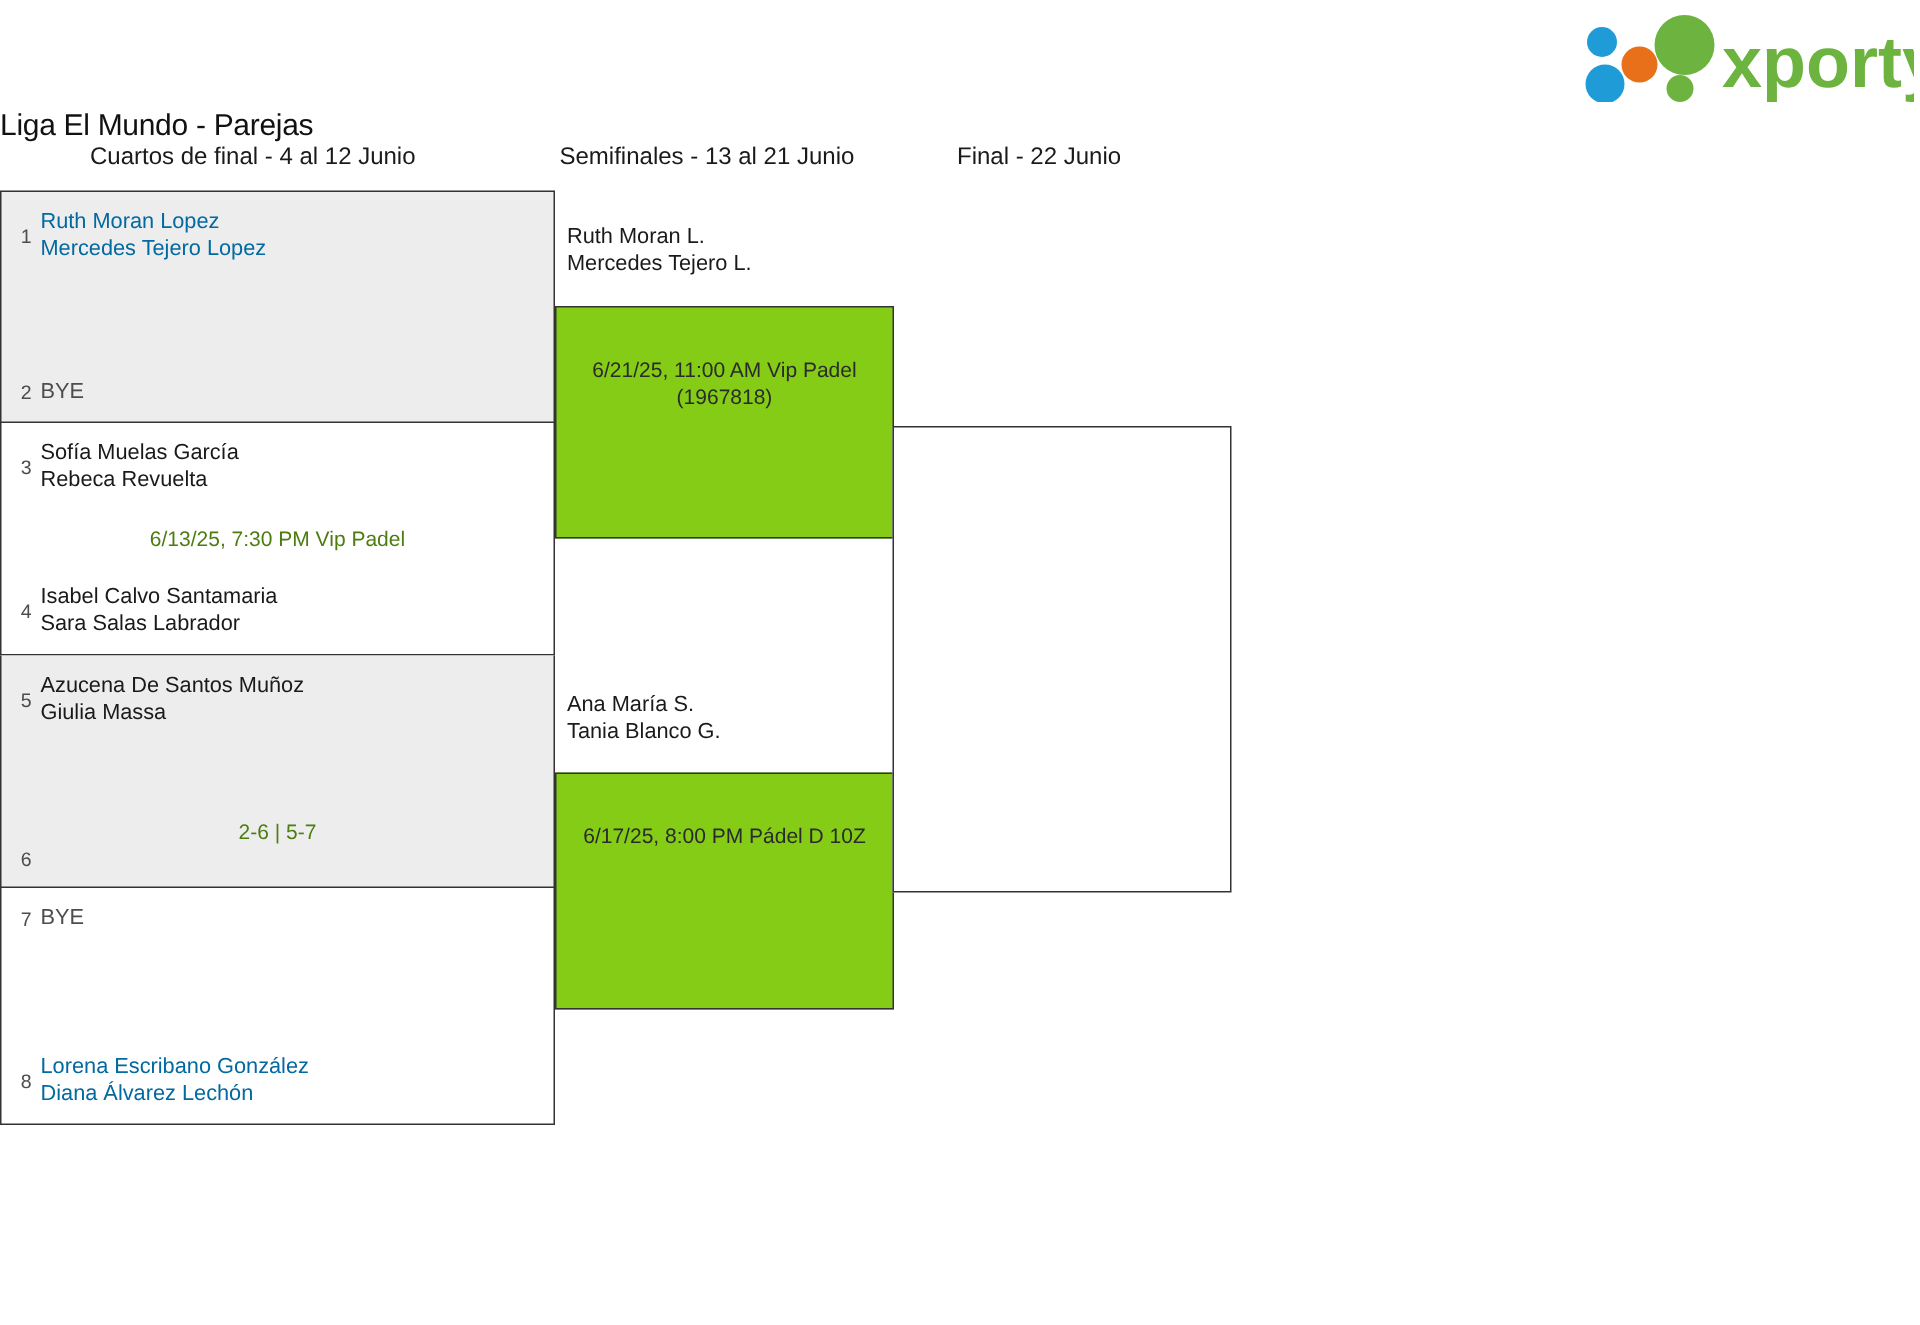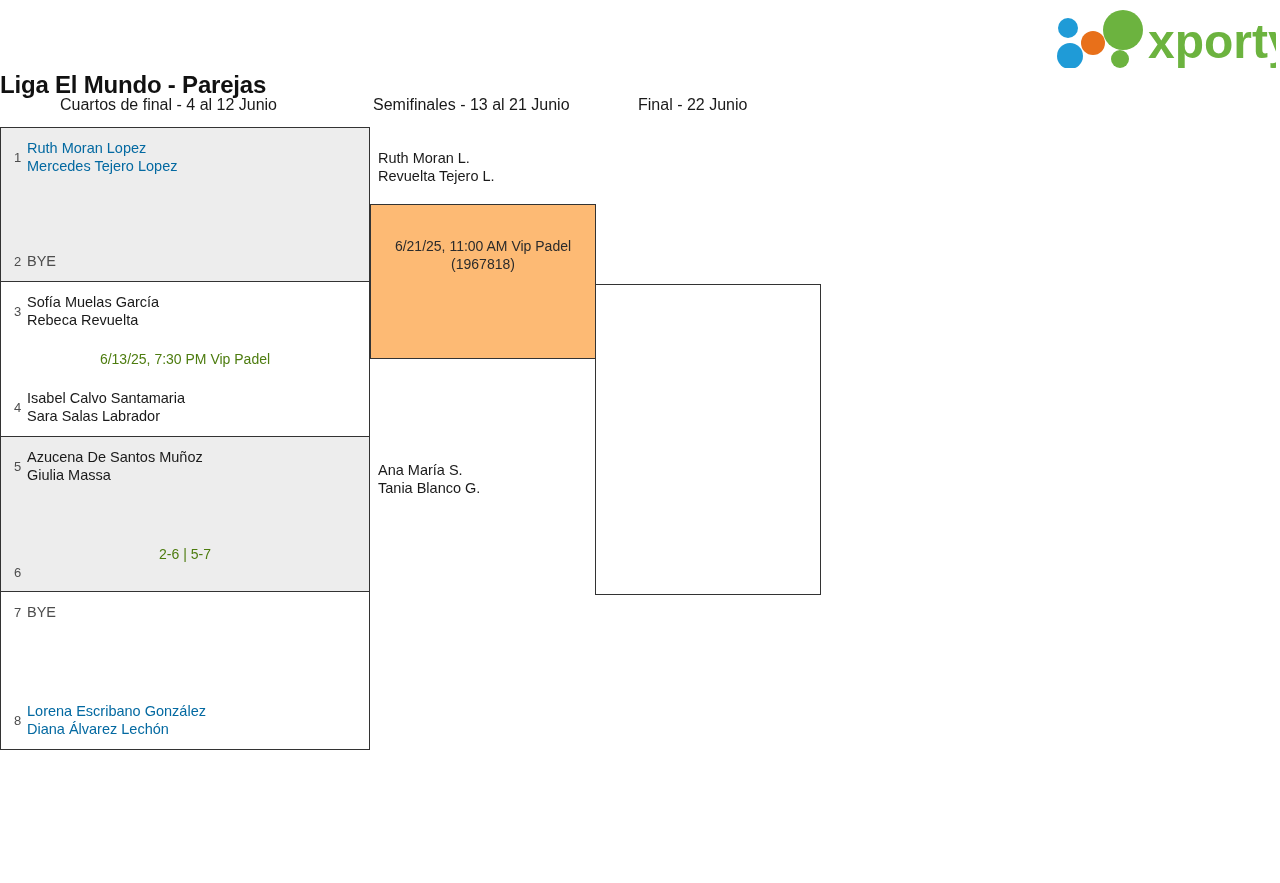--- a/index.html
+++ b/index.html
@@ -21,8 +21,8 @@
     position: absolute;
     left: 0px;
     top: 2px;
-    font-size: 24px;
-    font-weight: bold;
+    font-size: 20px;
+    font-weight: normal;
     line-height: 33px;
     letter-spacing: -0.2px;
     color: #111111;

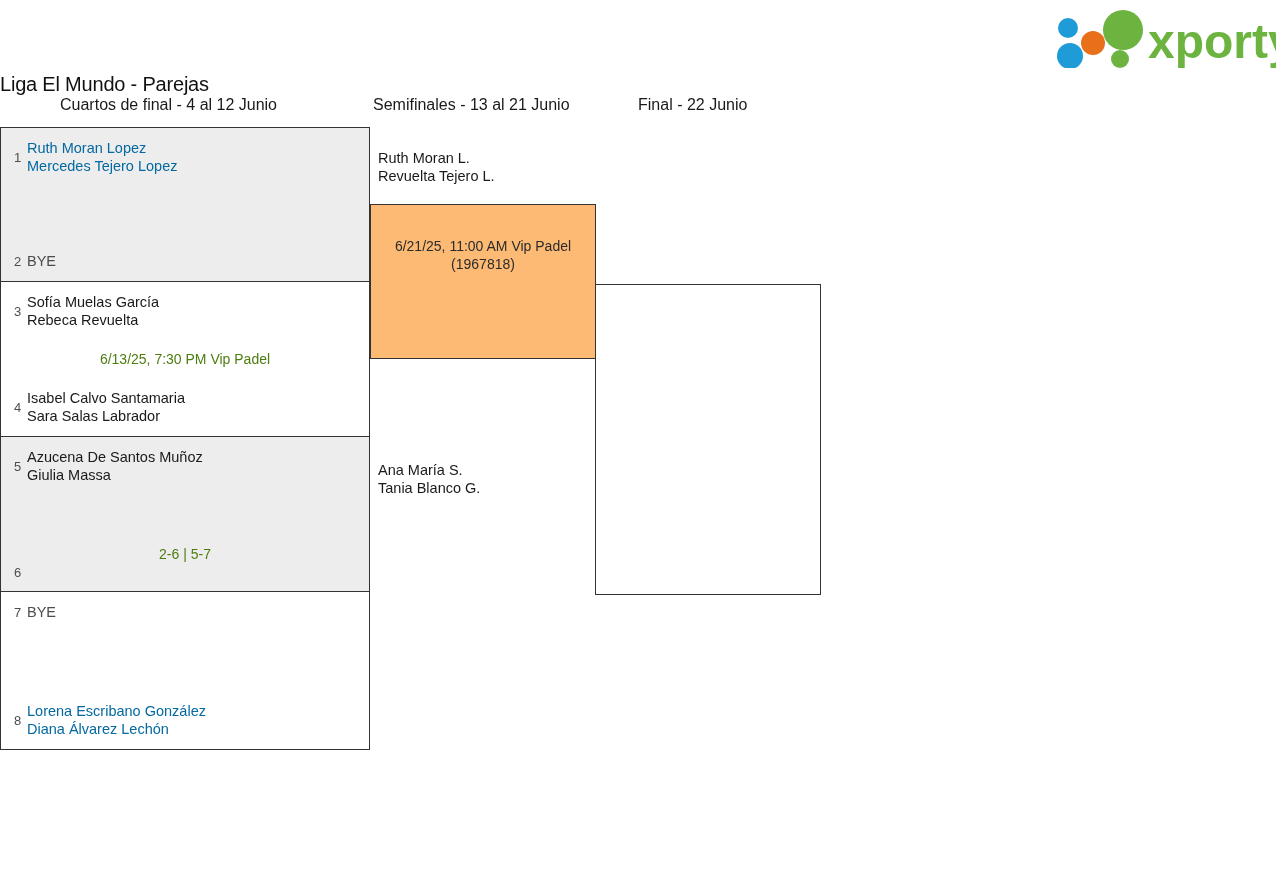--- a/index.html
+++ b/index.html
@@ -245,7 +245,7 @@
   </div>
 
   <div class="sf-name-block" id="sf-names-0-top">Ruth Moran L.
-Revuelta Tejero L.</div>
+Mercedes Tejero L.</div>
   <div class="sf-box" id="sf-box-0">
     <div class="sf-meta" id="sf-meta-0">6/21/25, 11:00 AM Vip Padel
 (1967818)</div>

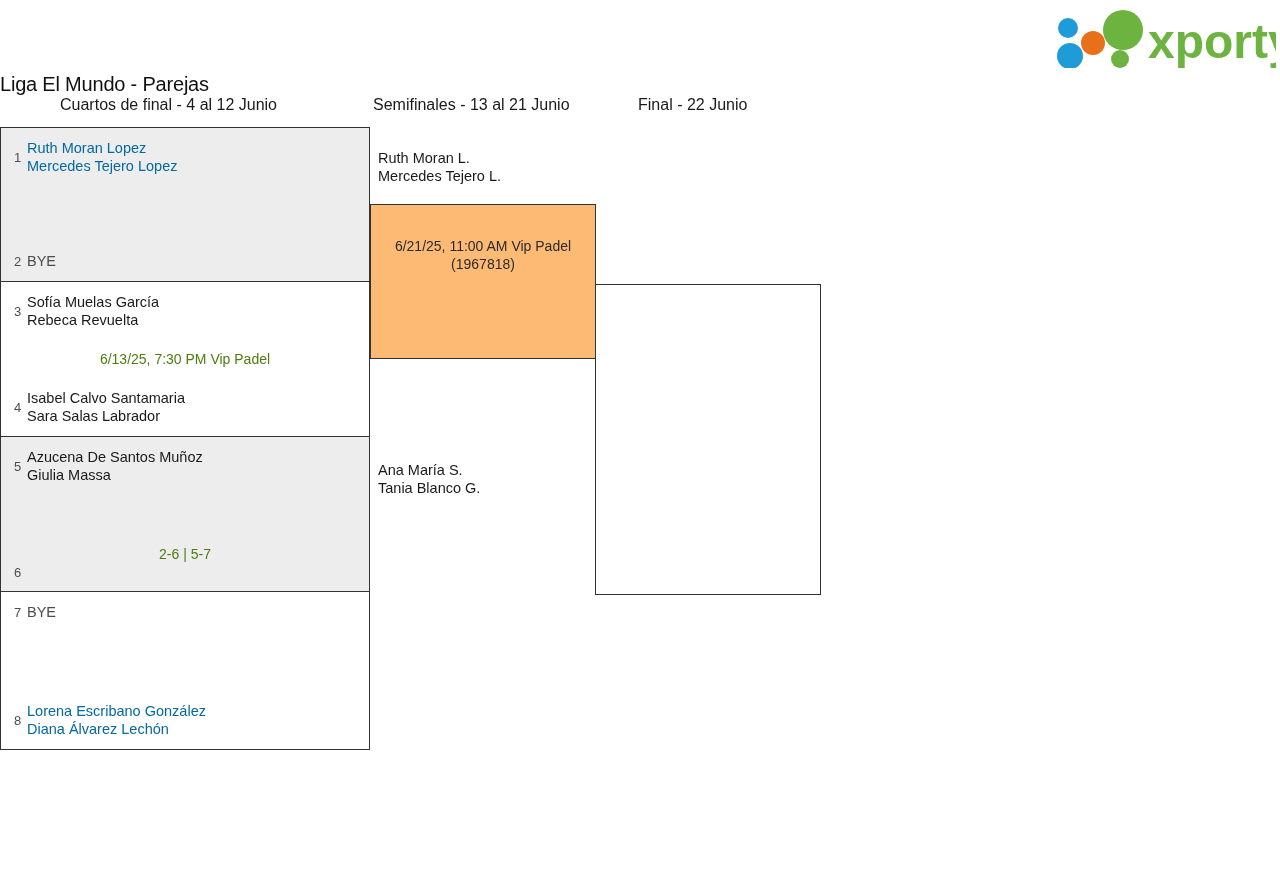--- a/index.html
+++ b/index.html
@@ -123,7 +123,7 @@
     width: 226px;
     box-sizing: border-box;
     border: 1px solid #333333;
-    background: #fdba74;
+    background: #84cc16;
   }
   #sf-box-0 { top: 77px;  height: 155px; }
   #sf-box-1 { top: 388px; height: 158px; }

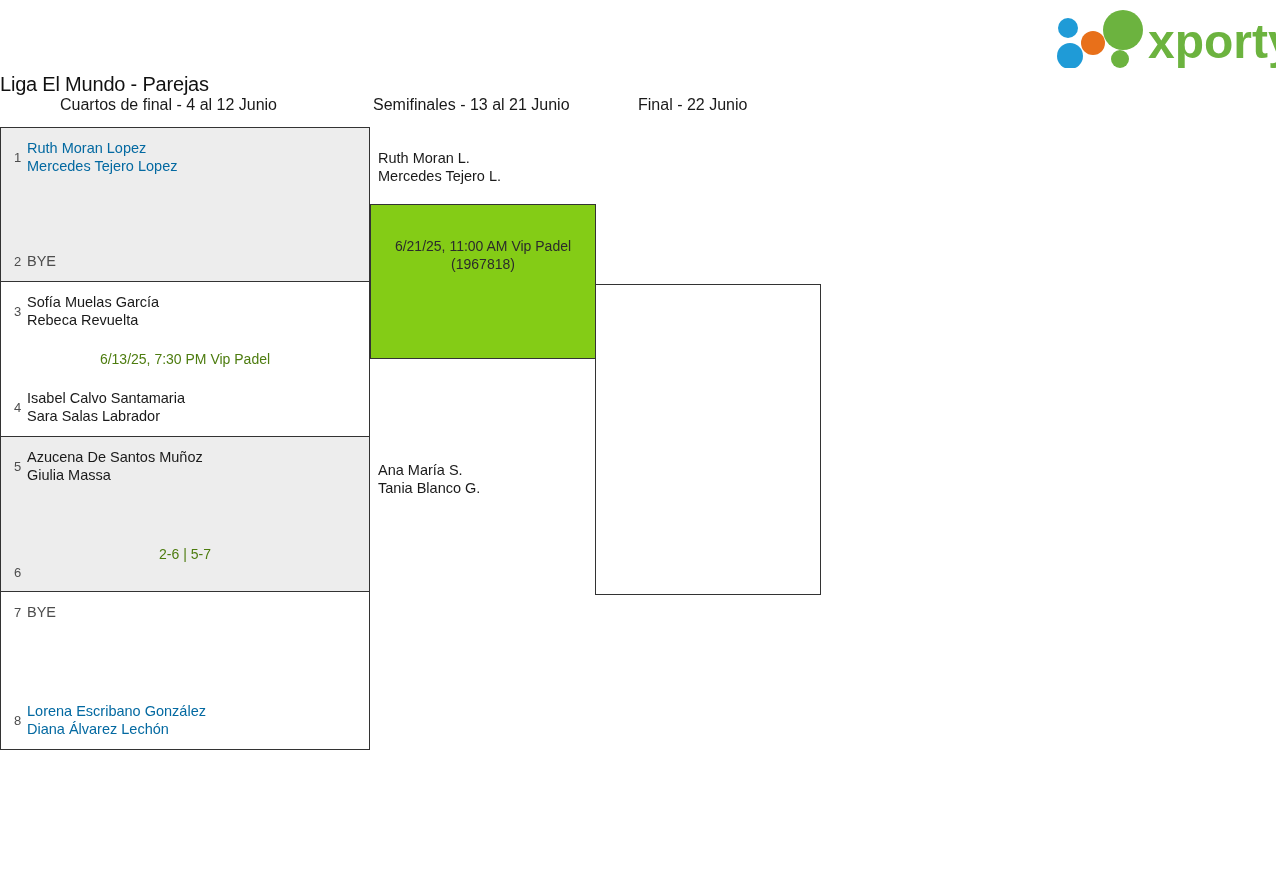--- a/index.html
+++ b/index.html
@@ -253,6 +253,9 @@
 
   <div class="sf-name-block" id="sf-names-1-top">Ana María S.
 Tania Blanco G.</div>
+  <div class="sf-box" id="sf-box-1">
+    <div class="sf-meta" id="sf-meta-1">6/17/25, 8:00 PM Pádel D 10Z</div>
+  </div>
 
   <div id="final-box"></div>
 

